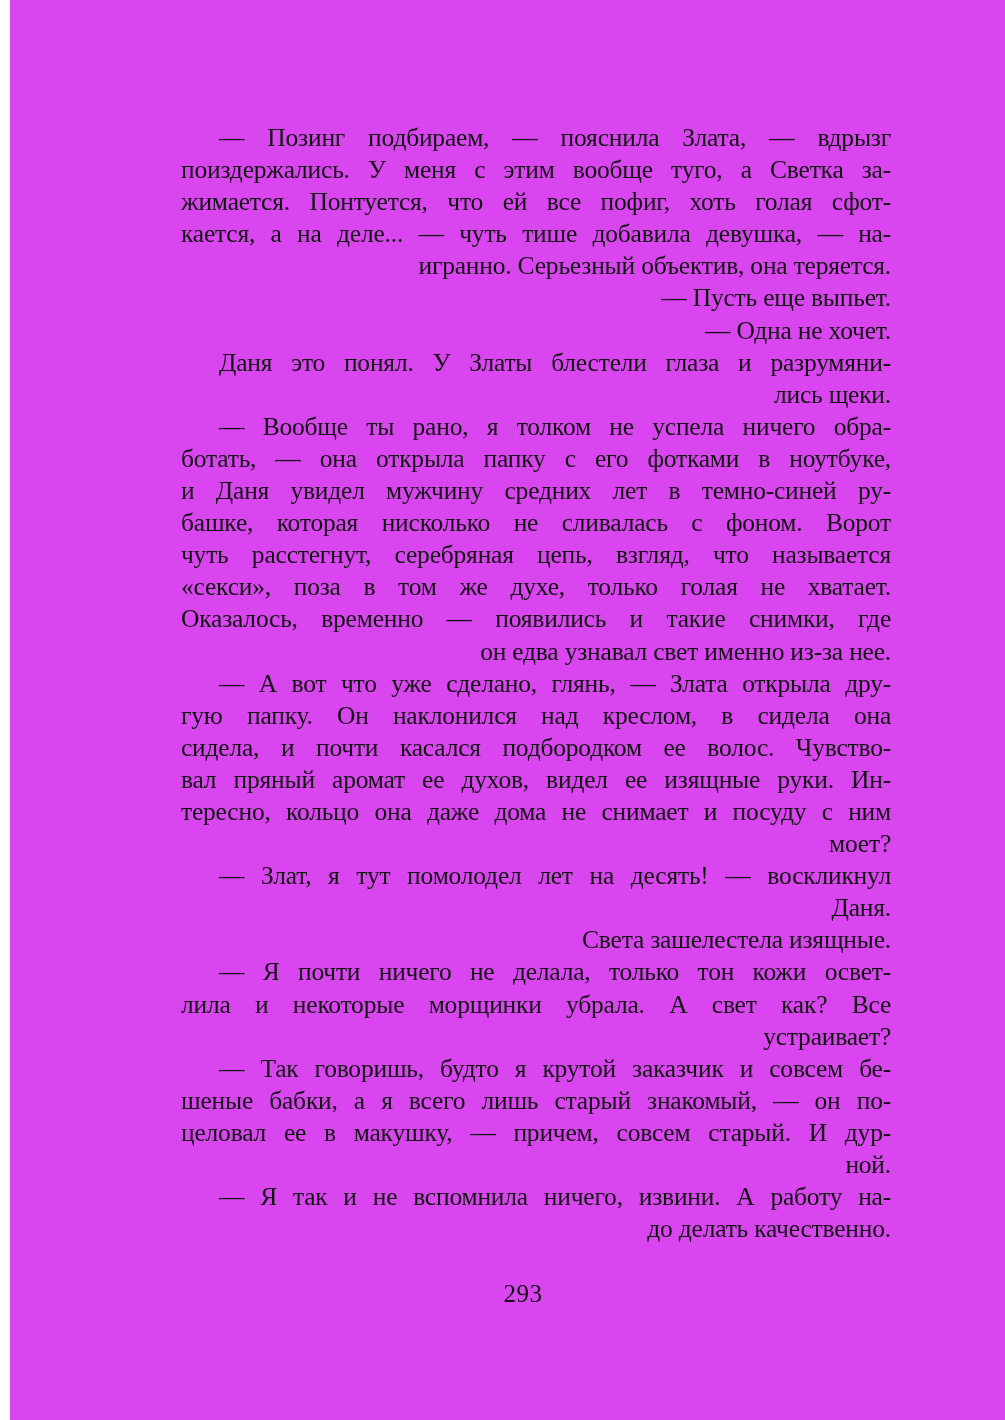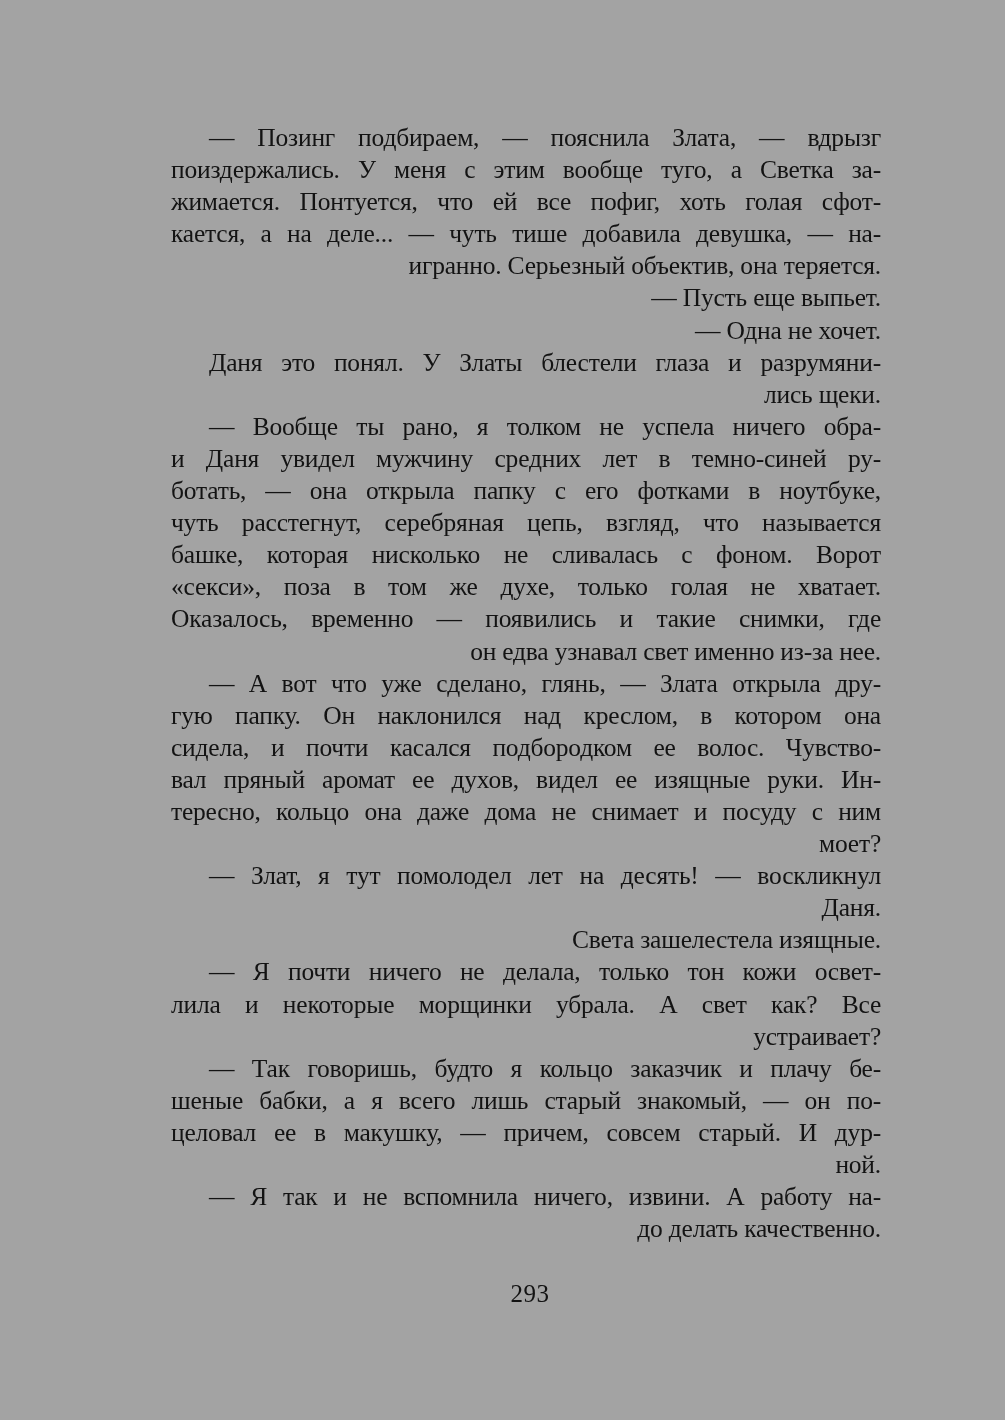--- a/index.html
+++ b/index.html
@@ -18,7 +18,8 @@
   .page {
     position: absolute;
     inset: 0;
-    background: #a3a3a3;
+    background: #d946ef;
+    margin-left: 10px;
   }
   .page-text {
     position: absolute;

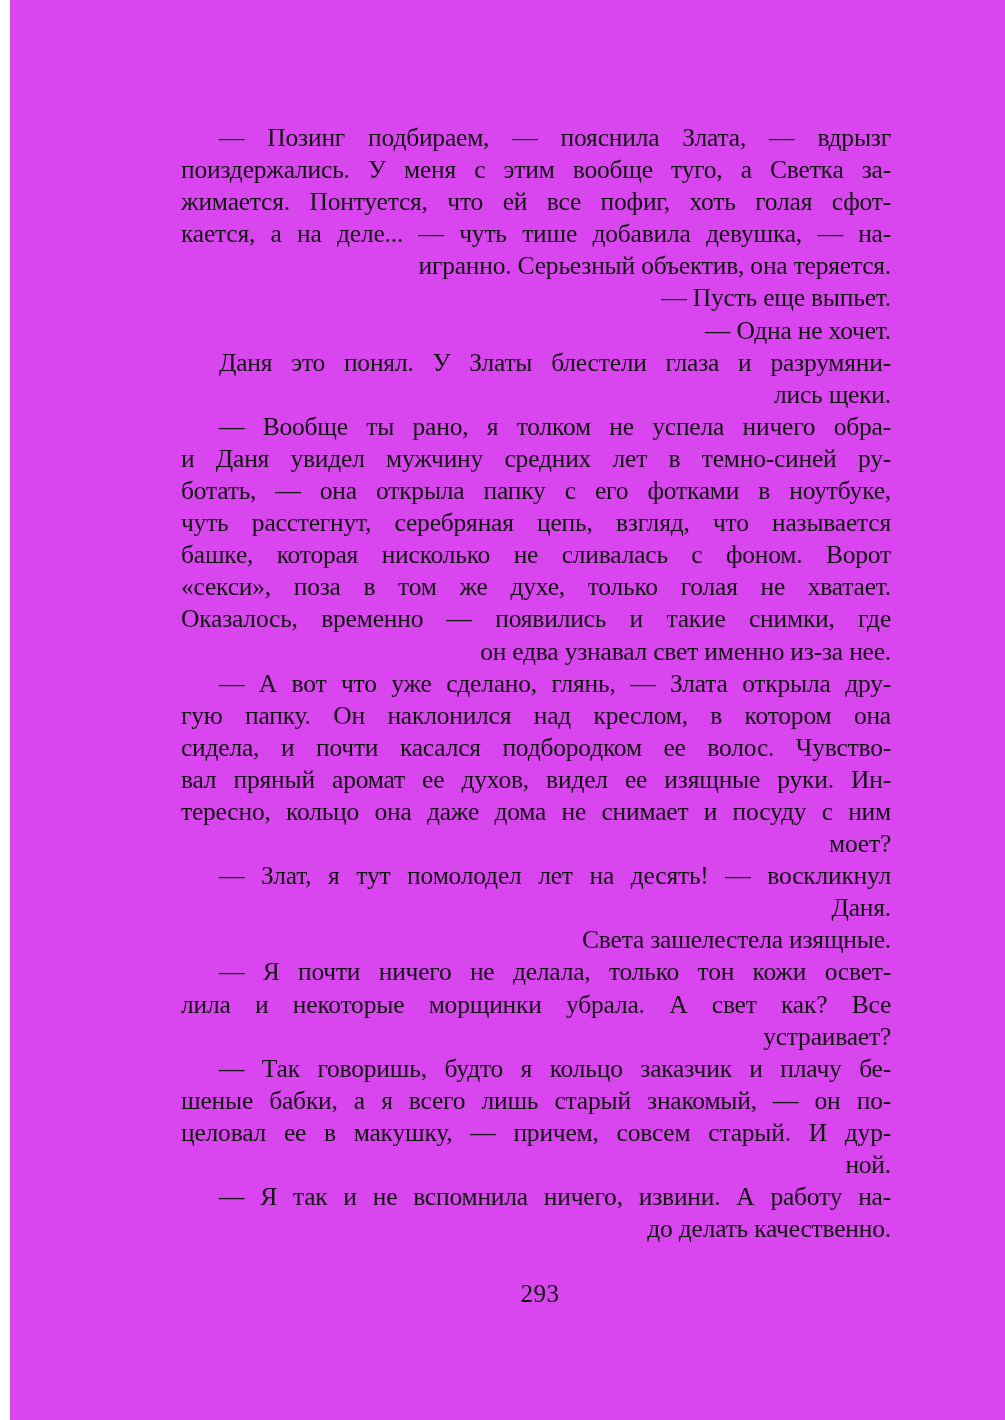--- a/index.html
+++ b/index.html
@@ -73,8 +73,8 @@
       <div class="line indent fill">Даня это понял. У Златы блестели глаза и разрумяни-</div>
       <div class="line">лись щеки.</div>
       <div class="line indent fill">— Вообще ты рано, я толком не успела ничего обра-</div>
+      <div class="line fill">ботать, — она открыла папку с его фотками в ноутбуке,</div>
       <div class="line fill">и Даня увидел мужчину средних лет в темно-синей ру-</div>
-      <div class="line fill">ботать, — она открыла папку с его фотками в ноутбуке,</div>
       <div class="line fill">чуть расстегнут, серебряная цепь, взгляд, что называется</div>
       <div class="line fill">башке, которая нисколько не сливалась с фоном. Ворот</div>
       <div class="line fill">«секси», поза в том же духе, только голая не хватает.</div>

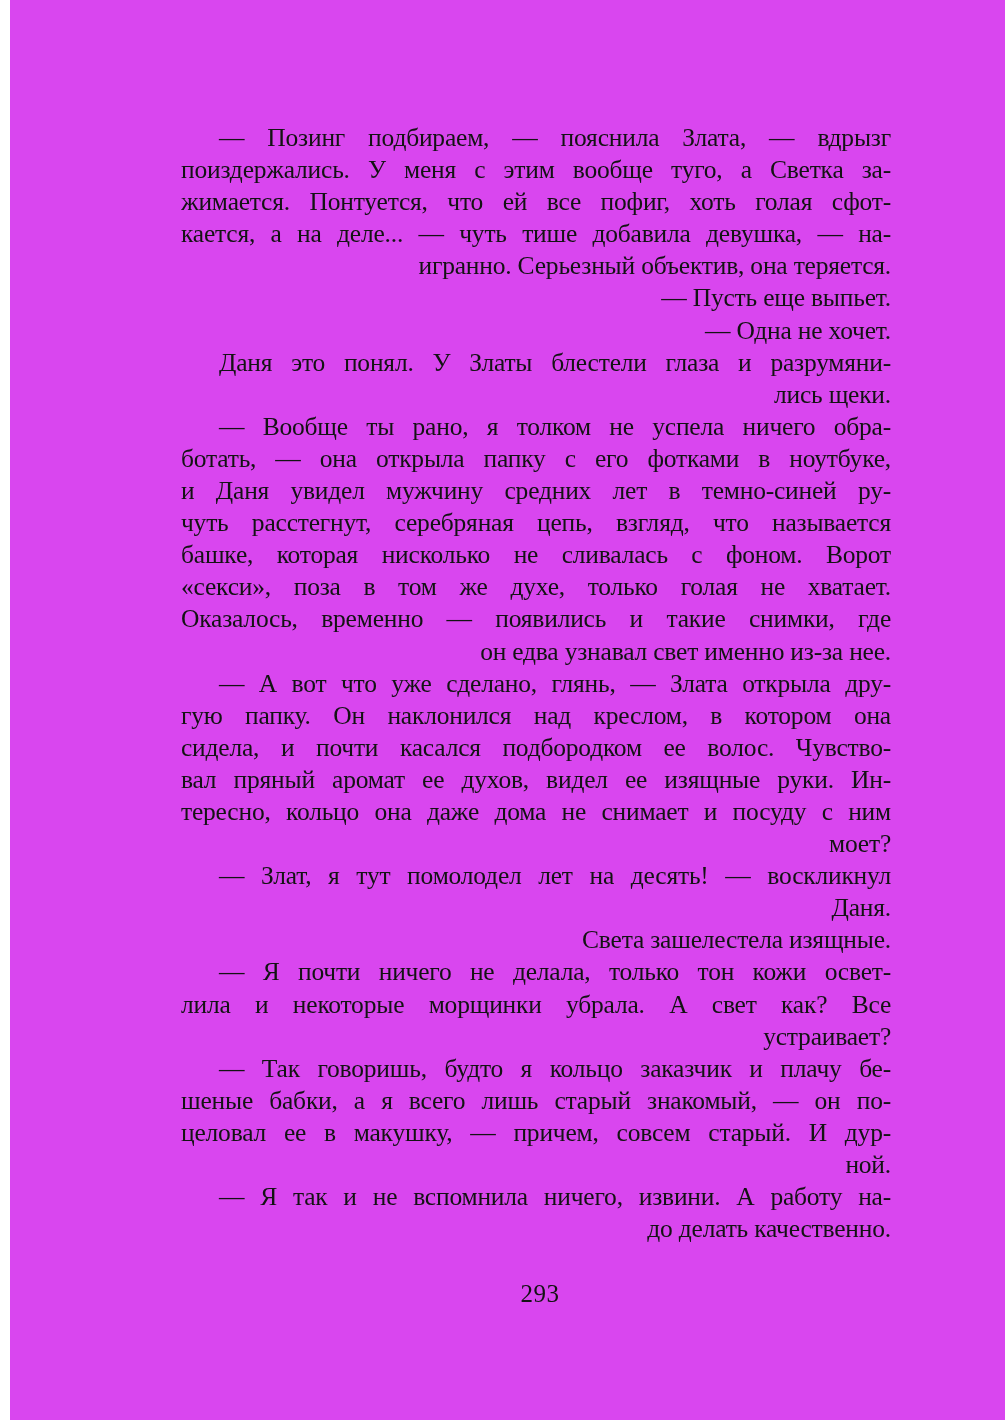--- a/index.html
+++ b/index.html
@@ -75,8 +75,8 @@
       <div class="line indent fill">— Вообще ты рано, я толком не успела ничего обра-</div>
       <div class="line fill">ботать, — она открыла папку с его фотками в ноутбуке,</div>
       <div class="line fill">и Даня увидел мужчину средних лет в темно-синей ру-</div>
+      <div class="line fill">башке, которая нисколько не сливалась с фоном. Ворот</div>
       <div class="line fill">чуть расстегнут, серебряная цепь, взгляд, что называется</div>
-      <div class="line fill">башке, которая нисколько не сливалась с фоном. Ворот</div>
       <div class="line fill">«секси», поза в том же духе, только голая не хватает.</div>
       <div class="line fill">Оказалось, временно — появились и такие снимки, где</div>
       <div class="line">он едва узнавал свет именно из-за нее.</div>

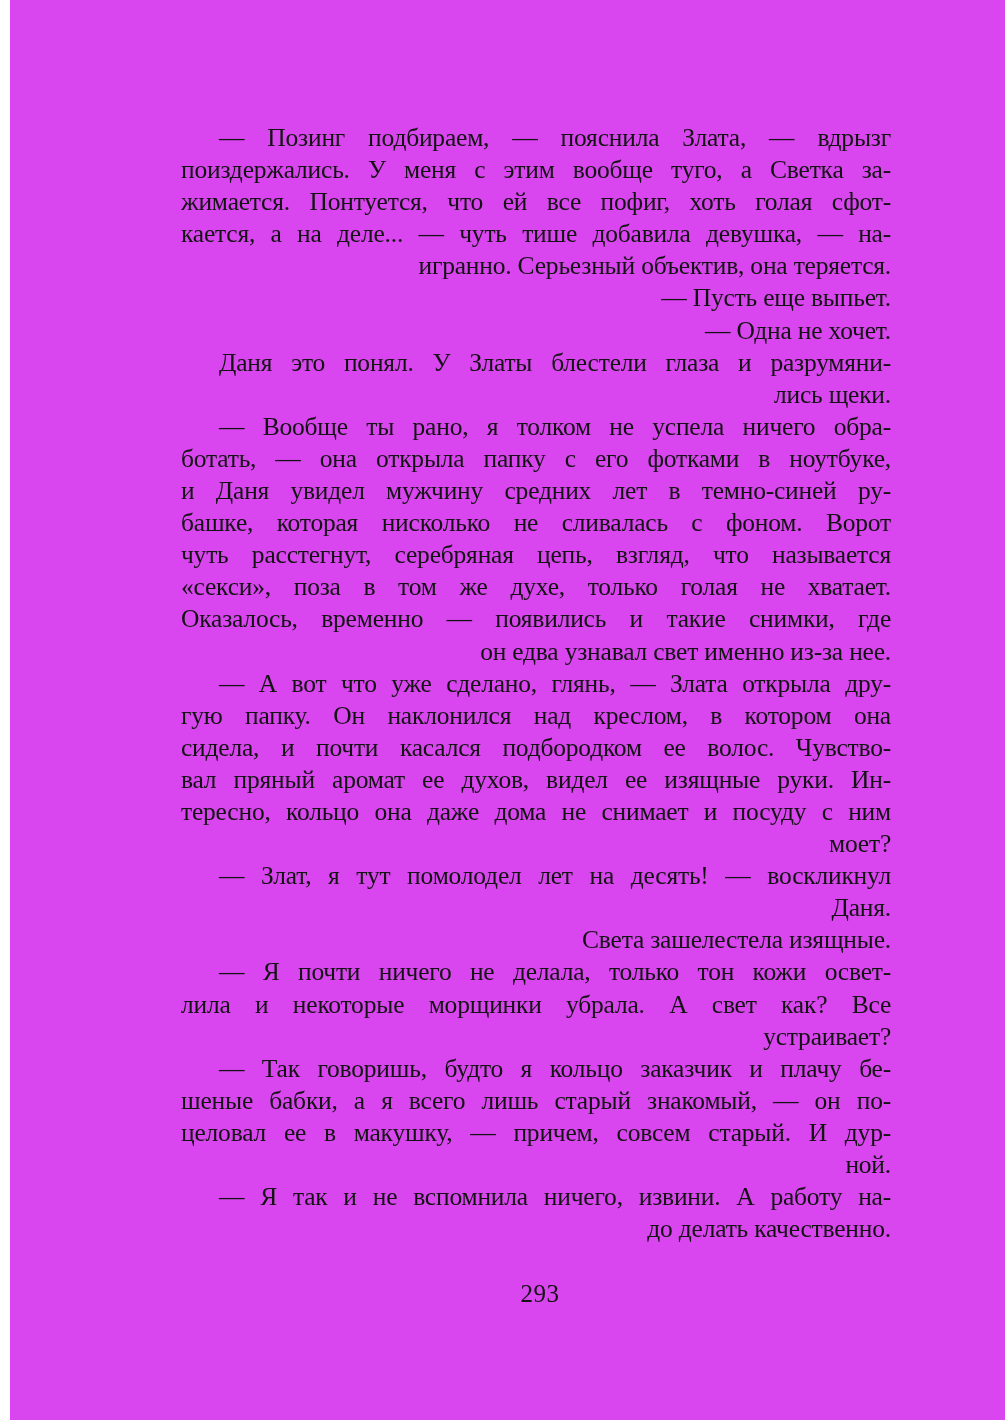--- a/index.html
+++ b/index.html
@@ -81,7 +81,7 @@
       <div class="line fill">Оказалось, временно — появились и такие снимки, где</div>
       <div class="line">он едва узнавал свет именно из-за нее.</div>
       <div class="line indent fill">— А вот что уже сделано, глянь, — Злата открыла дру-</div>
-      <div class="line fill">гую папку. Он наклонился над креслом, в котором она</div>
+      <div class="line fill">гую папку. Он наклонился над креслом, в сидела она</div>
       <div class="line fill">сидела, и почти касался подбородком ее волос. Чувство-</div>
       <div class="line fill">вал пряный аромат ее духов, видел ее изящные руки. Ин-</div>
       <div class="line fill">тересно, кольцо она даже дома не снимает и посуду с ним</div>

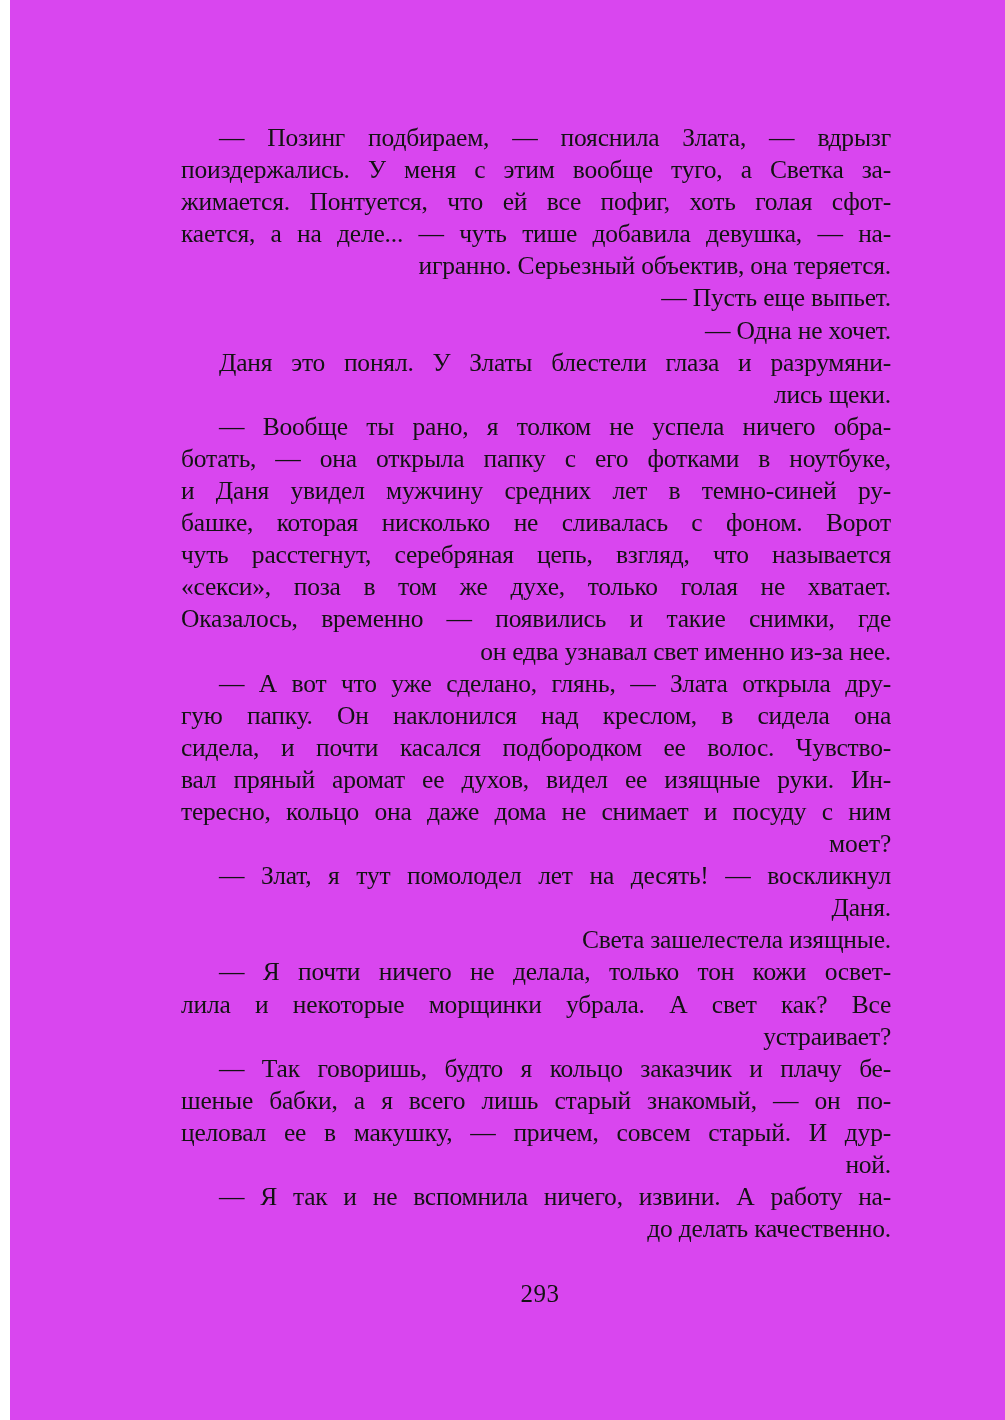--- a/index.html
+++ b/index.html
@@ -92,7 +92,7 @@
       <div class="line indent fill">— Я почти ничего не делала, только тон кожи освет-</div>
       <div class="line fill">лила и некоторые морщинки убрала. А свет как? Все</div>
       <div class="line">устраивает?</div>
-      <div class="line indent fill">— Так говоришь, будто я кольцо заказчик и плачу бе-</div>
+      <div class="line indent fill">— Так говоришь, будто я крутой заказчик и совсем бе-</div>
       <div class="line fill">шеные бабки, а я всего лишь старый знакомый, — он по-</div>
       <div class="line fill">целовал ее в макушку, — причем, совсем старый. И дур-</div>
       <div class="line">ной.</div>

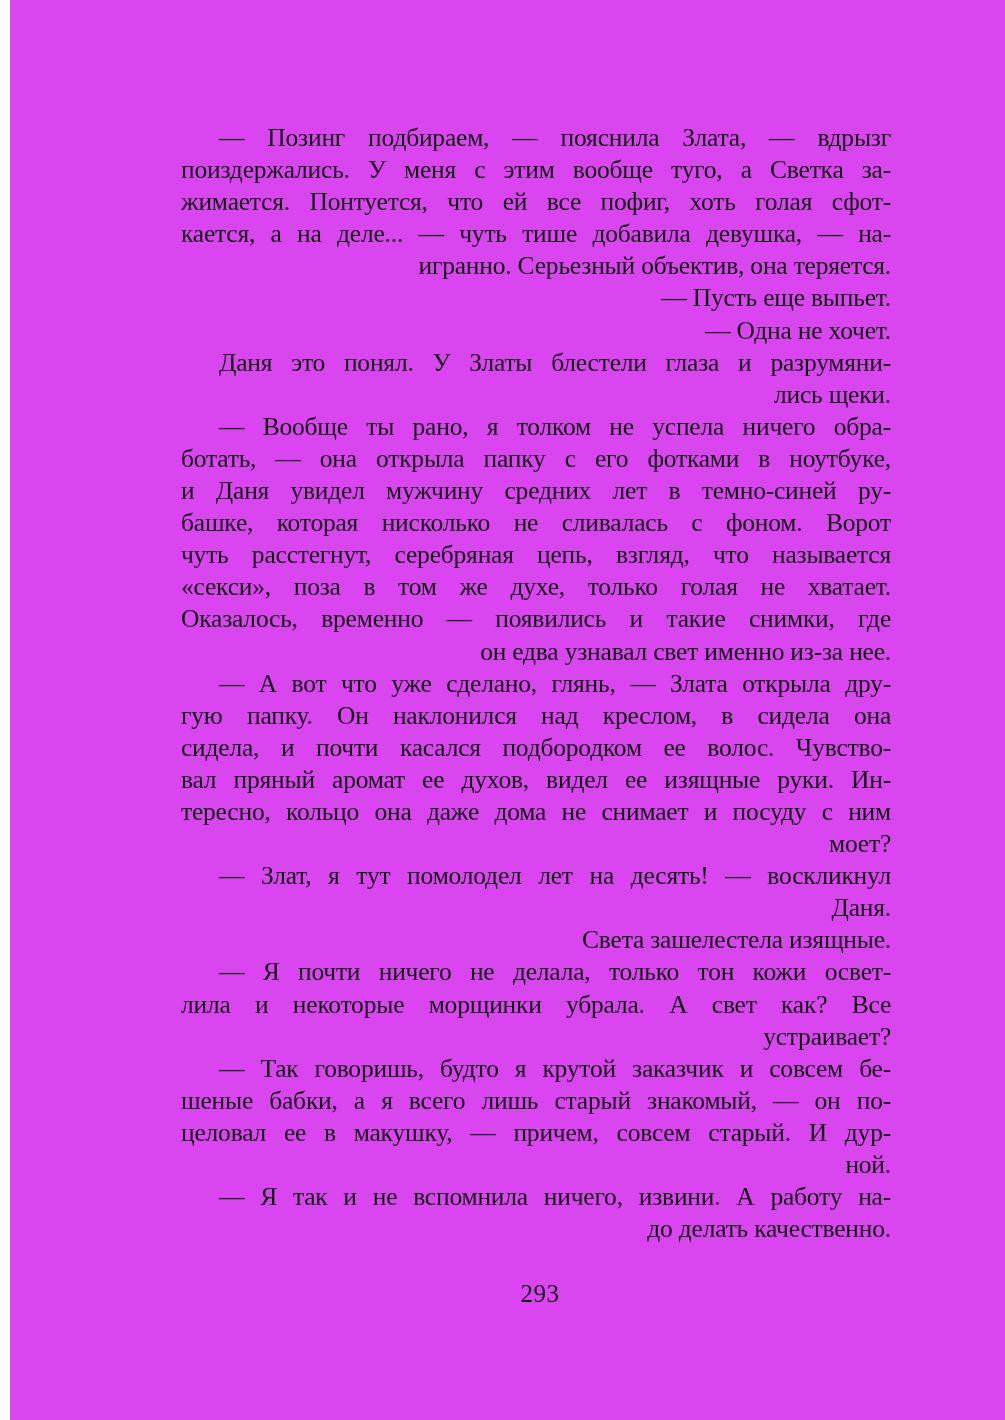--- a/index.html
+++ b/index.html
@@ -50,7 +50,7 @@
   }
   .page-number {
     position: absolute;
-    left: 175px;
+    left: 158px;
     top: 1280px;
     width: 710px;
     text-align: center;

